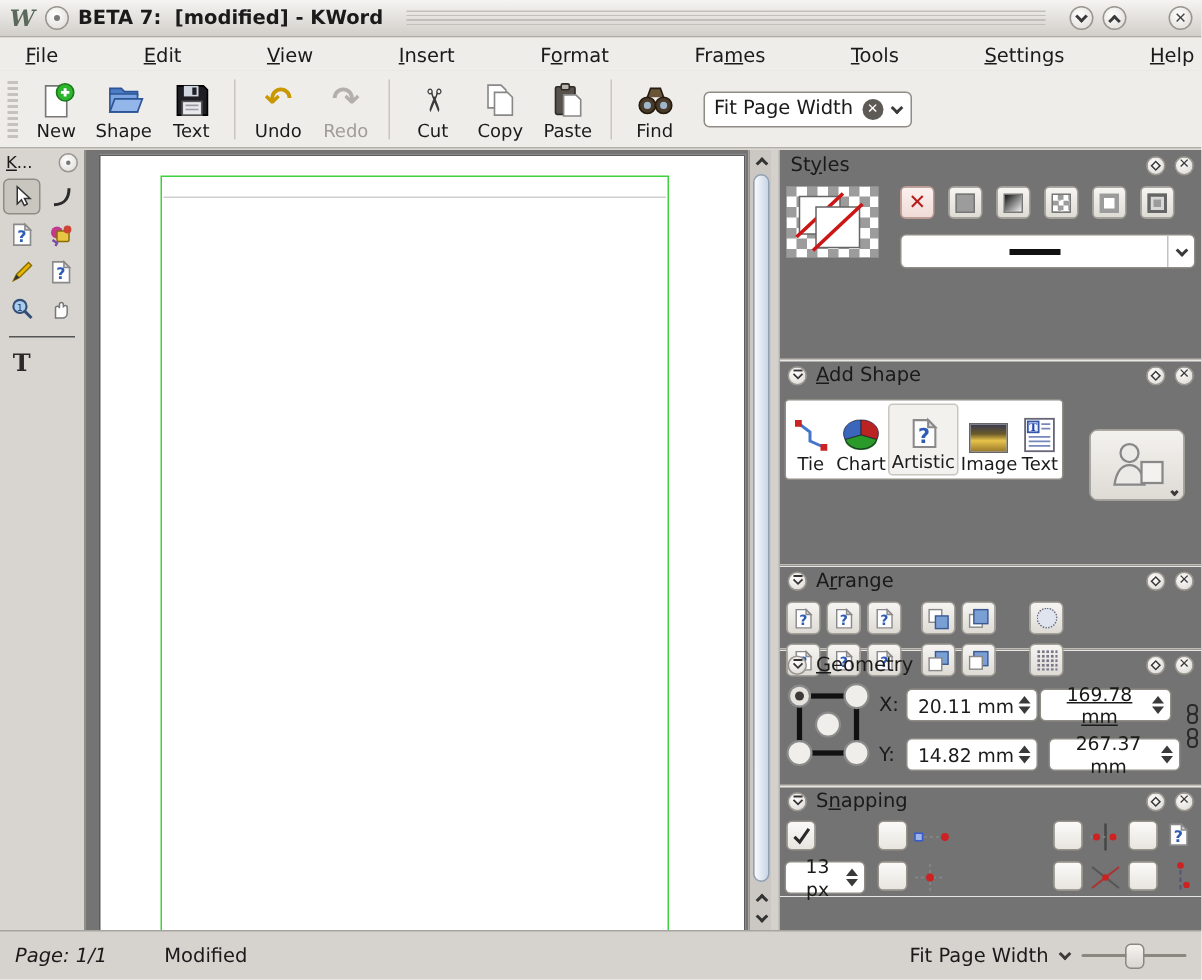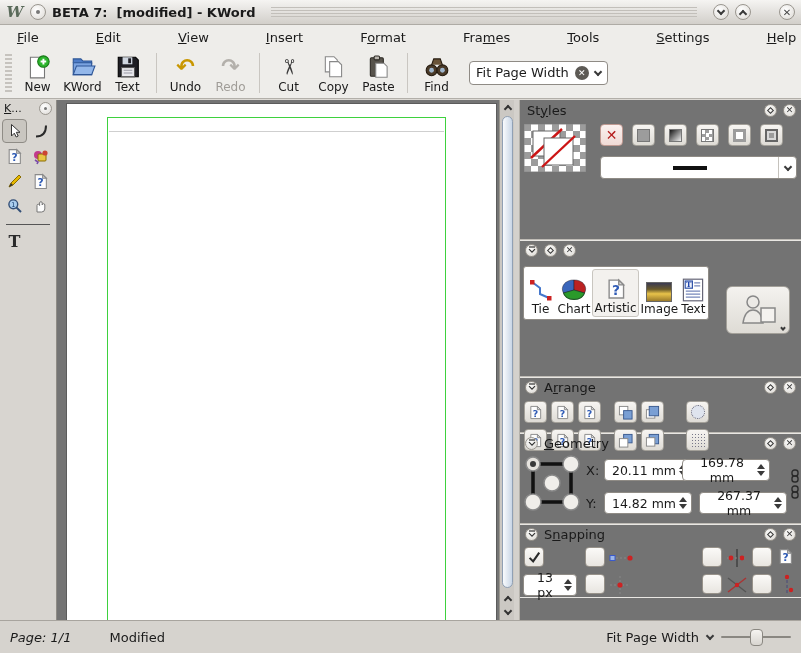--- a/index.html
+++ b/index.html
@@ -259,7 +259,7 @@
         <path d="M3 19 l3 -8 h17 l-3 8 z" fill="#93b7ea" stroke="#2d5596"></path>
       </svg>
     </span>
-    <span>KWord</span>
+    <span>Shape</span>
   </div>
 
   <div class="tbtn">

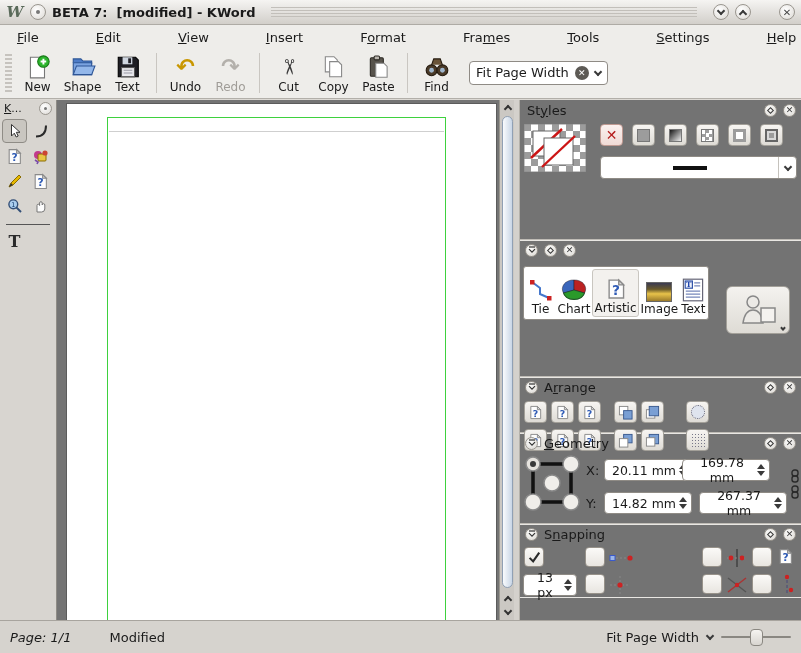--- a/index.html
+++ b/index.html
@@ -487,6 +487,7 @@
               <path d="M1 3.2 l3 3 l3 -3" fill="none" stroke="#333" stroke-width="1.2"></path>
             </svg>
         </span>
+        <span class="dk-title"><u>A</u>dd Shape</span>
         <span class="rbtn">
             <span class="diamond"></span>
           </span>

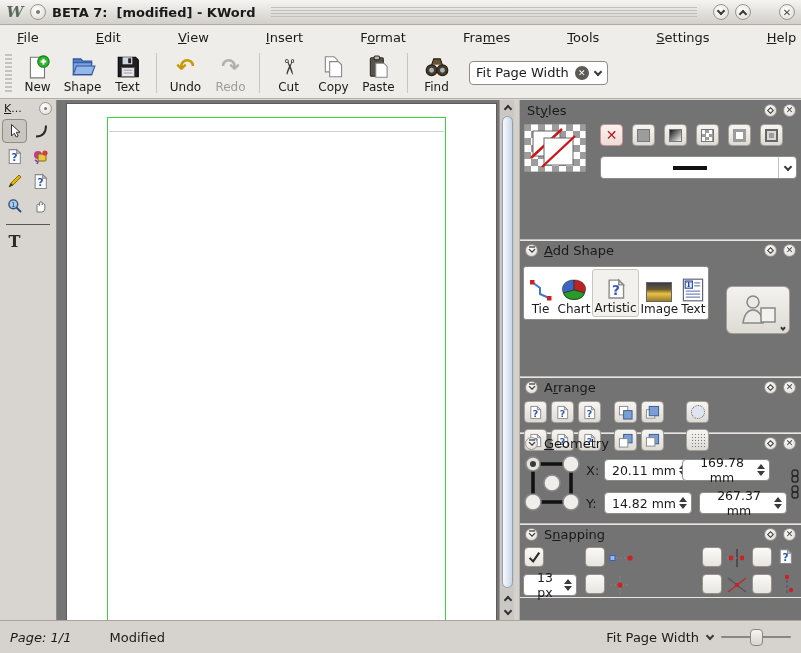--- a/index.html
+++ b/index.html
@@ -654,7 +654,7 @@
             <span class="tri-dn"></span>
           </span>
       </div>
-      <div class="spin abs" style="left:162px;top:26px;width:88px;">
+      <div class="spin abs" style="left:173px;top:26px;width:88px;text-decoration:underline;">
         <span class="val">169.78 mm</span>
         <span class="arrows">
             <span class="tri-up"></span>

